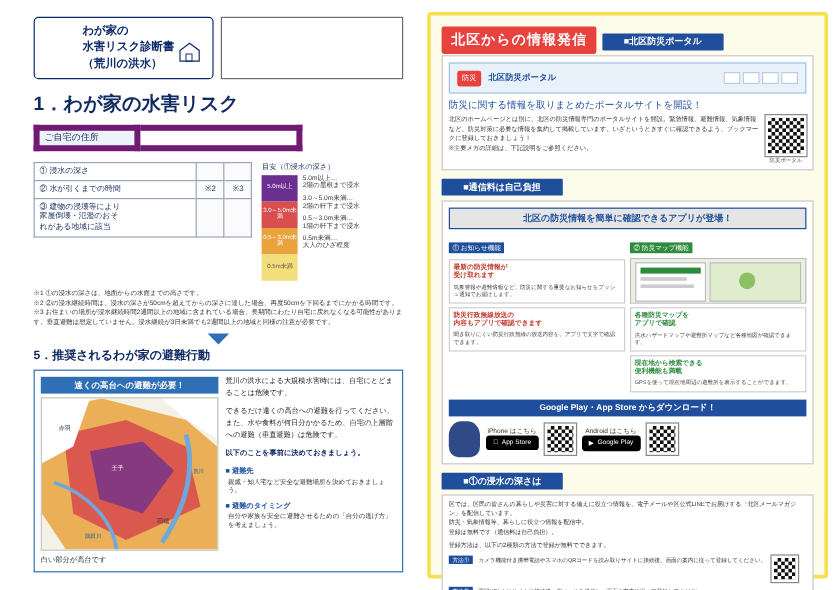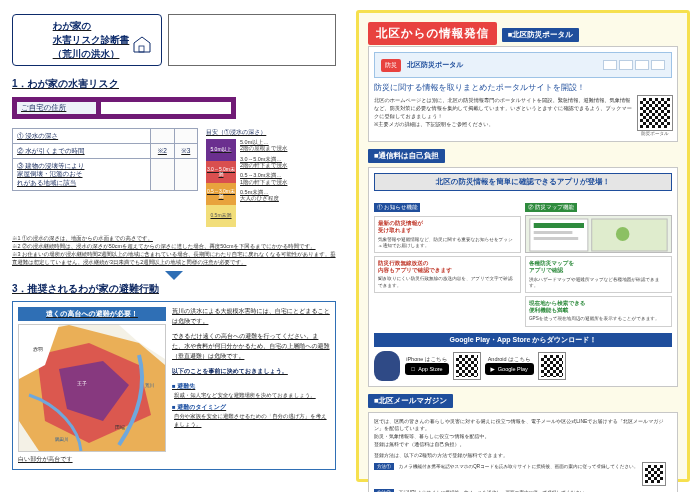--- a/index.html
+++ b/index.html
@@ -17,9 +17,8 @@
   
   .left {
     width: 348px; height: 412px;
-    padding: 14px 12px 8px 12px;
+    padding: 14px 12px 8px 28px;
     position: relative;
-    text-decoration: underline;
   }
 
   .title-row { display:flex; gap:6px; align-items:flex-start; }

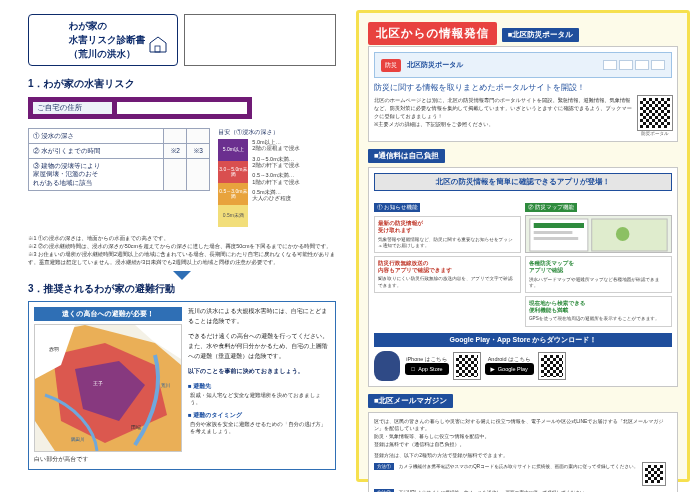--- a/index.html
+++ b/index.html
@@ -118,7 +118,7 @@
   }
   .sec-head {
     background:#1f4e9c; color:#fff; font-size:7.5px; font-weight:bold;
-    padding:2px 6px; display:inline-block; margin: 7px 0 4px 0;
+    padding:2px 18px; display:inline-block; margin: 7px 0 4px 0;
     border-radius:1px;
   }
   .white-card {

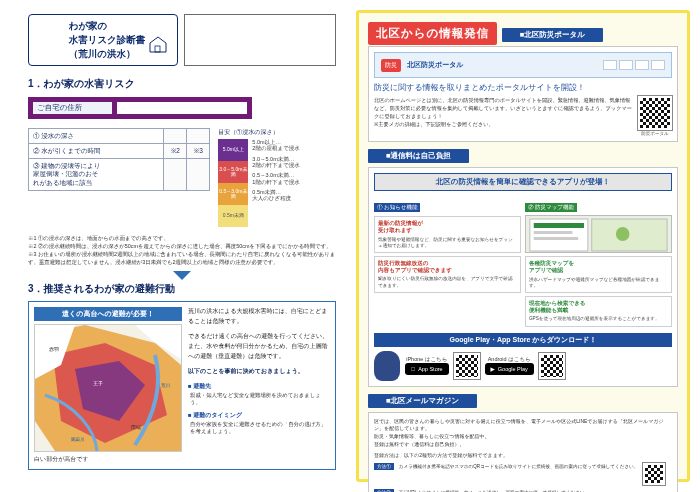--- a/index.html
+++ b/index.html
@@ -39,7 +39,7 @@
   }
 
   h2.sec {
-    font-size:10px; font-weight:bold; color:#102a63;
+    font-size:16px; font-weight:bold; color:#102a63;
     margin: 11px 0 6px 0;
   }
   .field-table { width: 224px; border-collapse: collapse; }

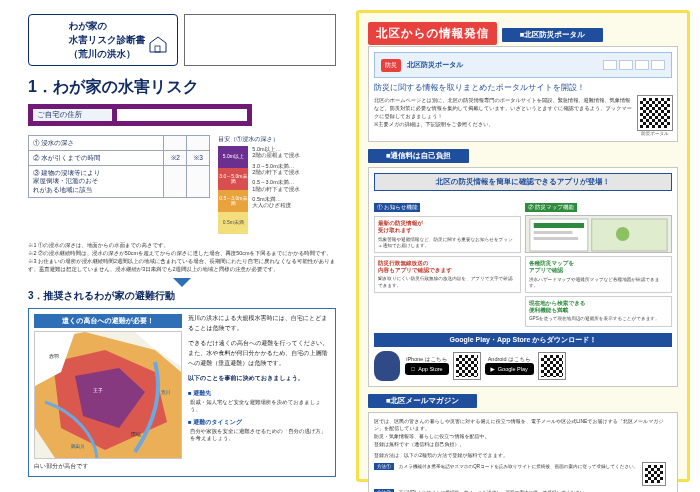--- a/index.html
+++ b/index.html
@@ -268,7 +268,7 @@
 
     <div class="arrow-down"></div>
 
-    <h2 class="sec2">3．推奨されるわが家の避難行動</h2>
+    <h2 class="sec2">5．推奨されるわが家の避難行動</h2>
 
     <div class="evac-box">
       <div class="map-col">

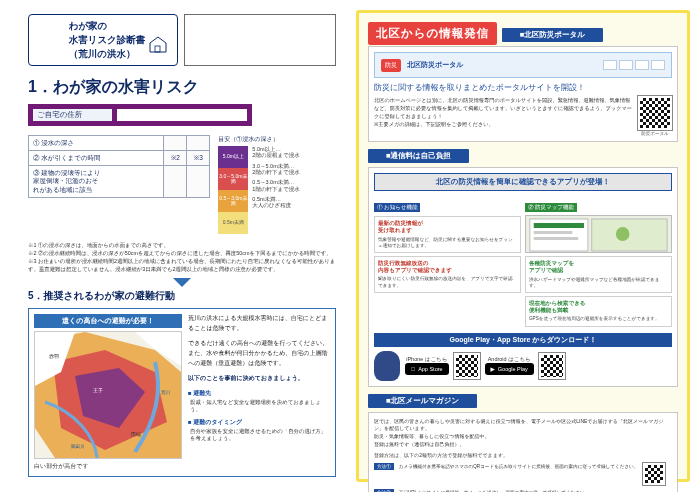--- a/index.html
+++ b/index.html
@@ -401,7 +401,7 @@
       </div>
 
       
-      <div class="sec-head">■北区メールマガジン</div>
+      <div class="sec-head">■①の浸水の深さは</div>
       <div class="white-card">
         <div class="mail-body" style="white-space:pre-line">区では、区民の皆さんの暮らしや災害に対する備えに役立つ情報を、電子メールや区公式LINEでお届けする「北区メールマガジン」を配信しています。
 防災・気象情報等、暮らしに役立つ情報を配信中。

